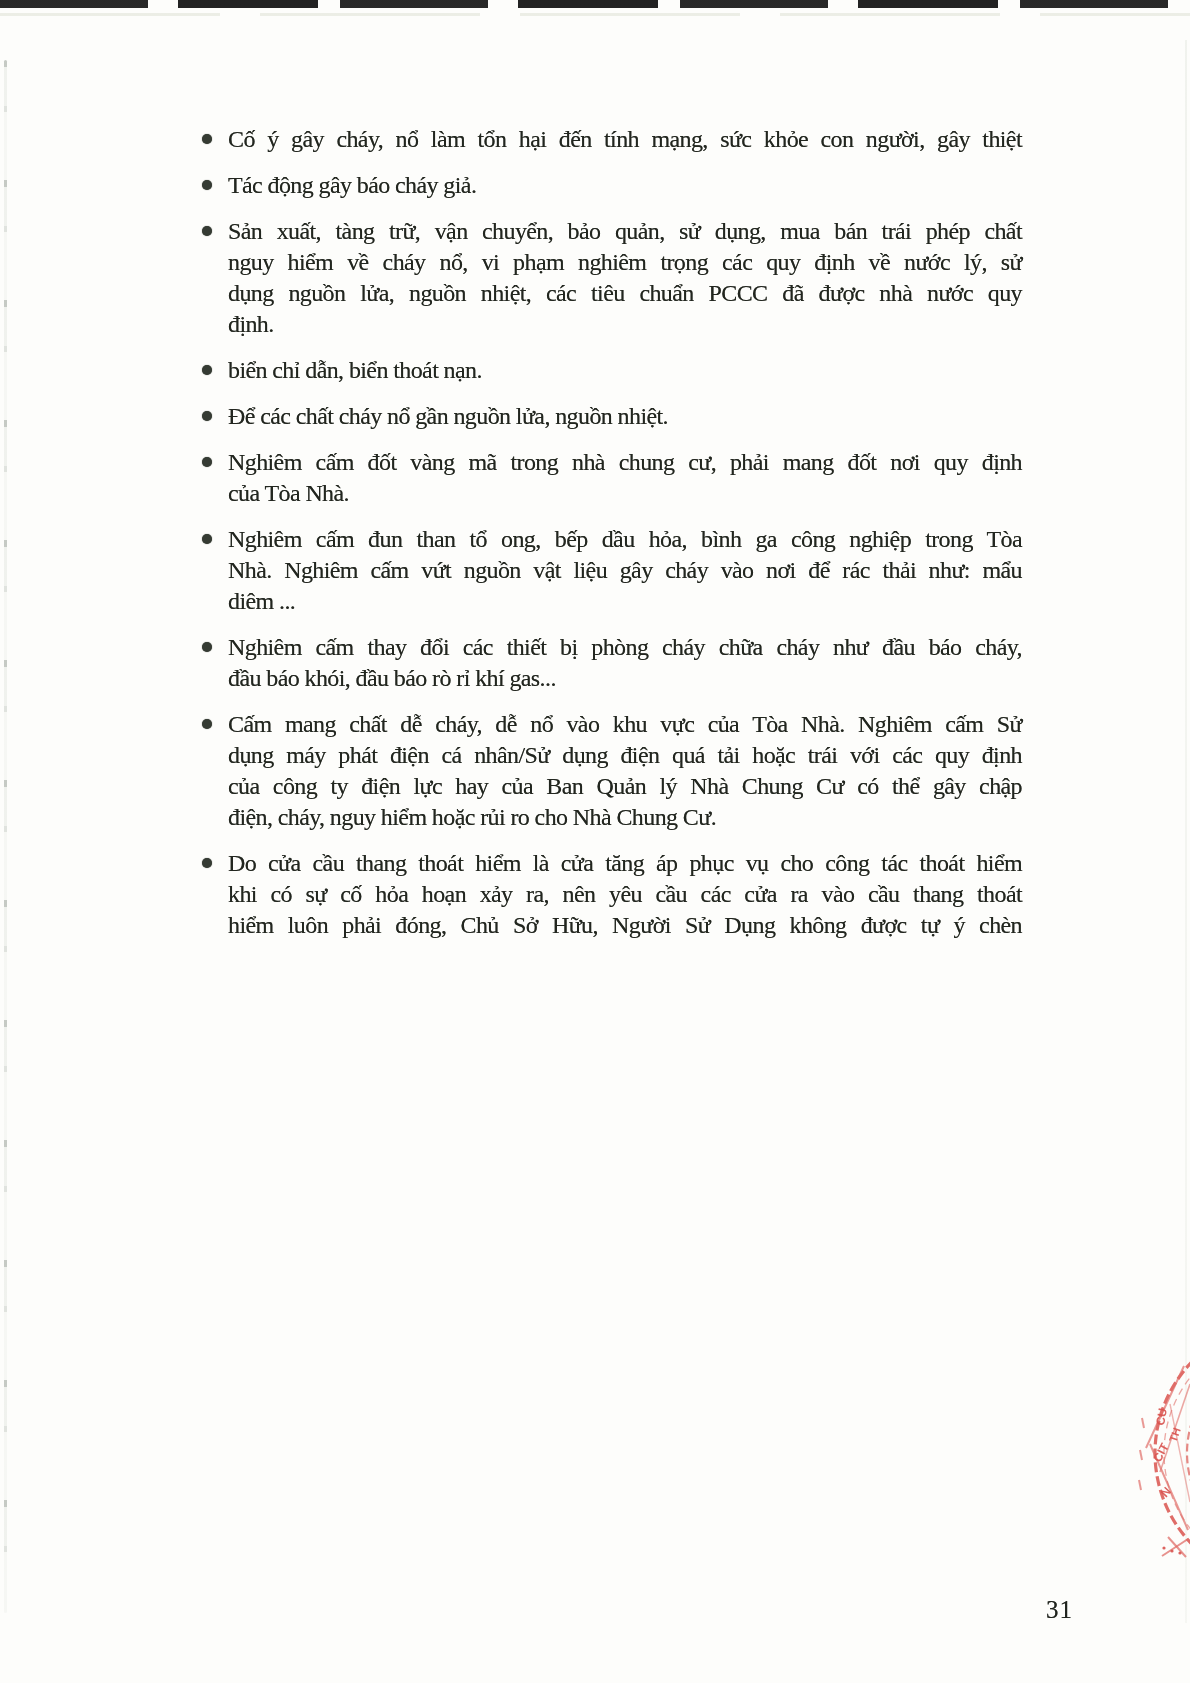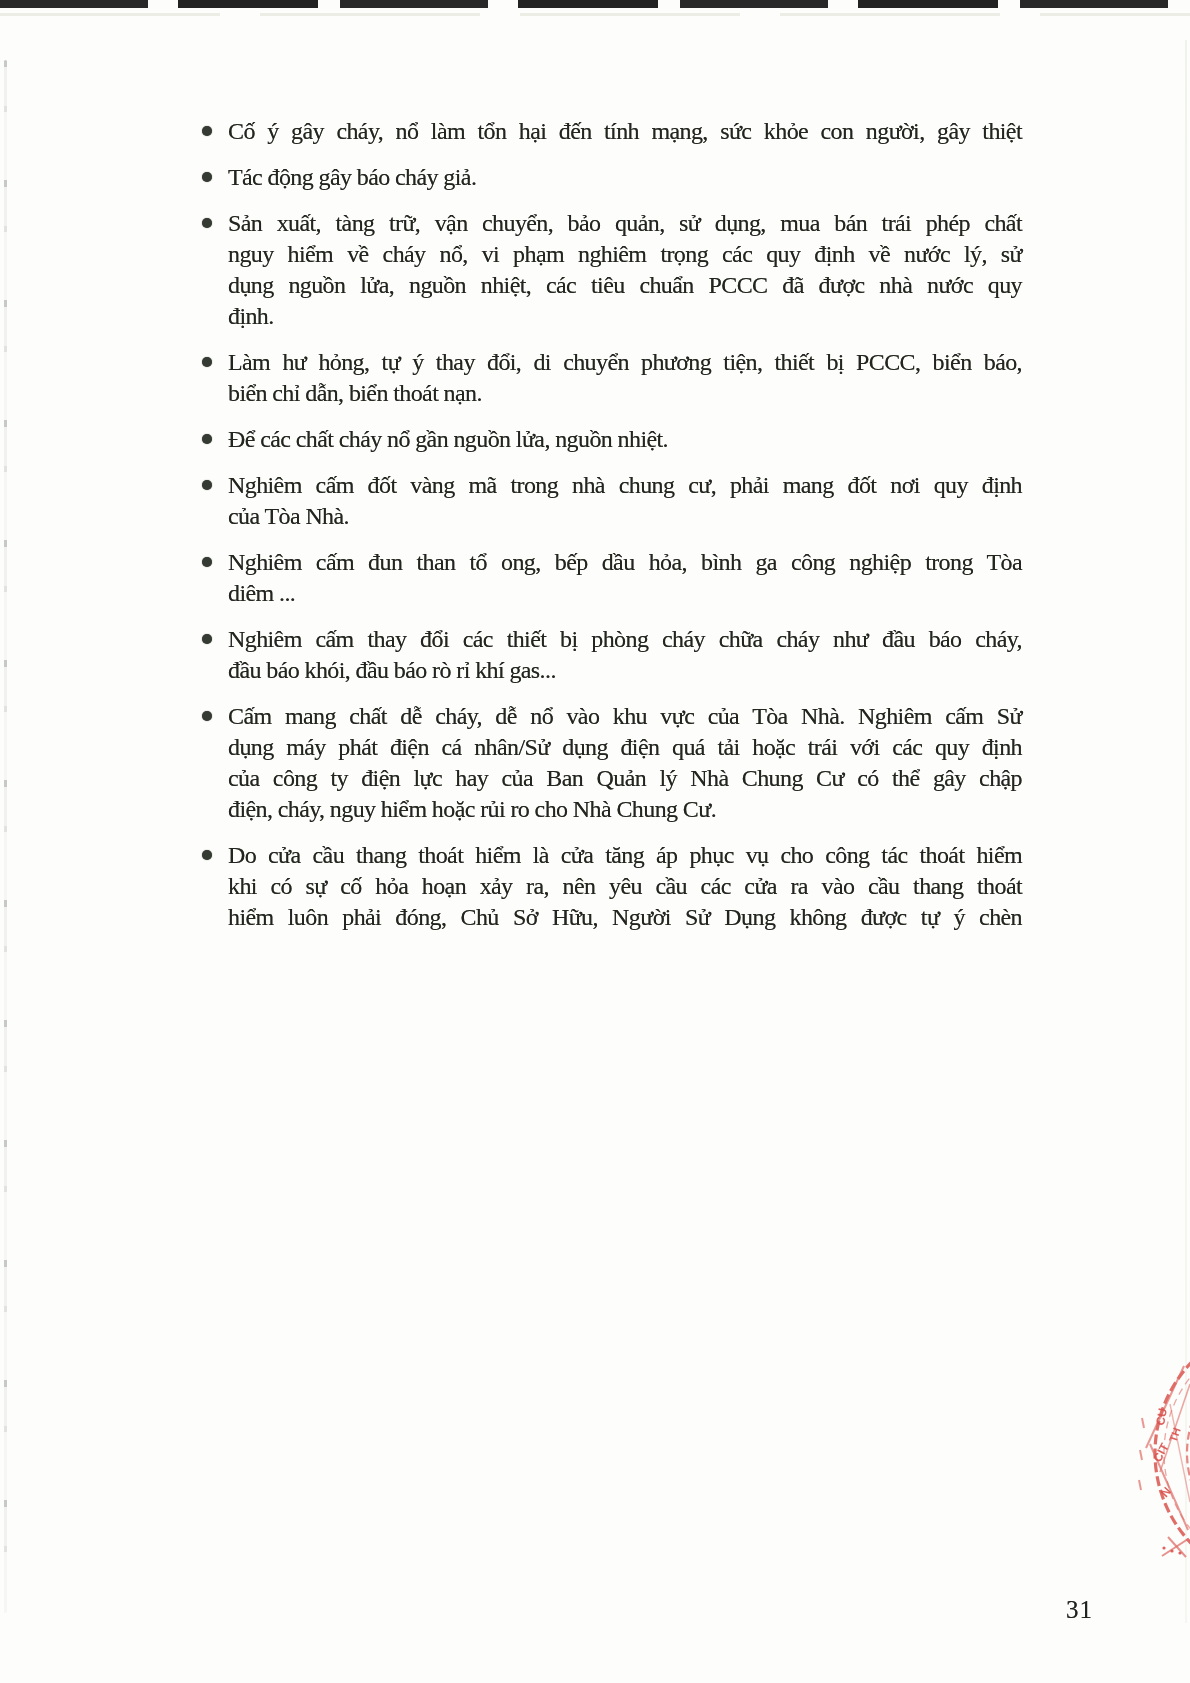--- a/index.html
+++ b/index.html
@@ -46,7 +46,7 @@
   ul.blist{list-style:none;margin:0;padding:0;}
   ul.blist li{
     position:relative;
-    margin:5px 0 15px 0;
+    margin:13px 0 15px 0;
     font-size:24px;
     line-height:31px;
     letter-spacing:-0.6px;

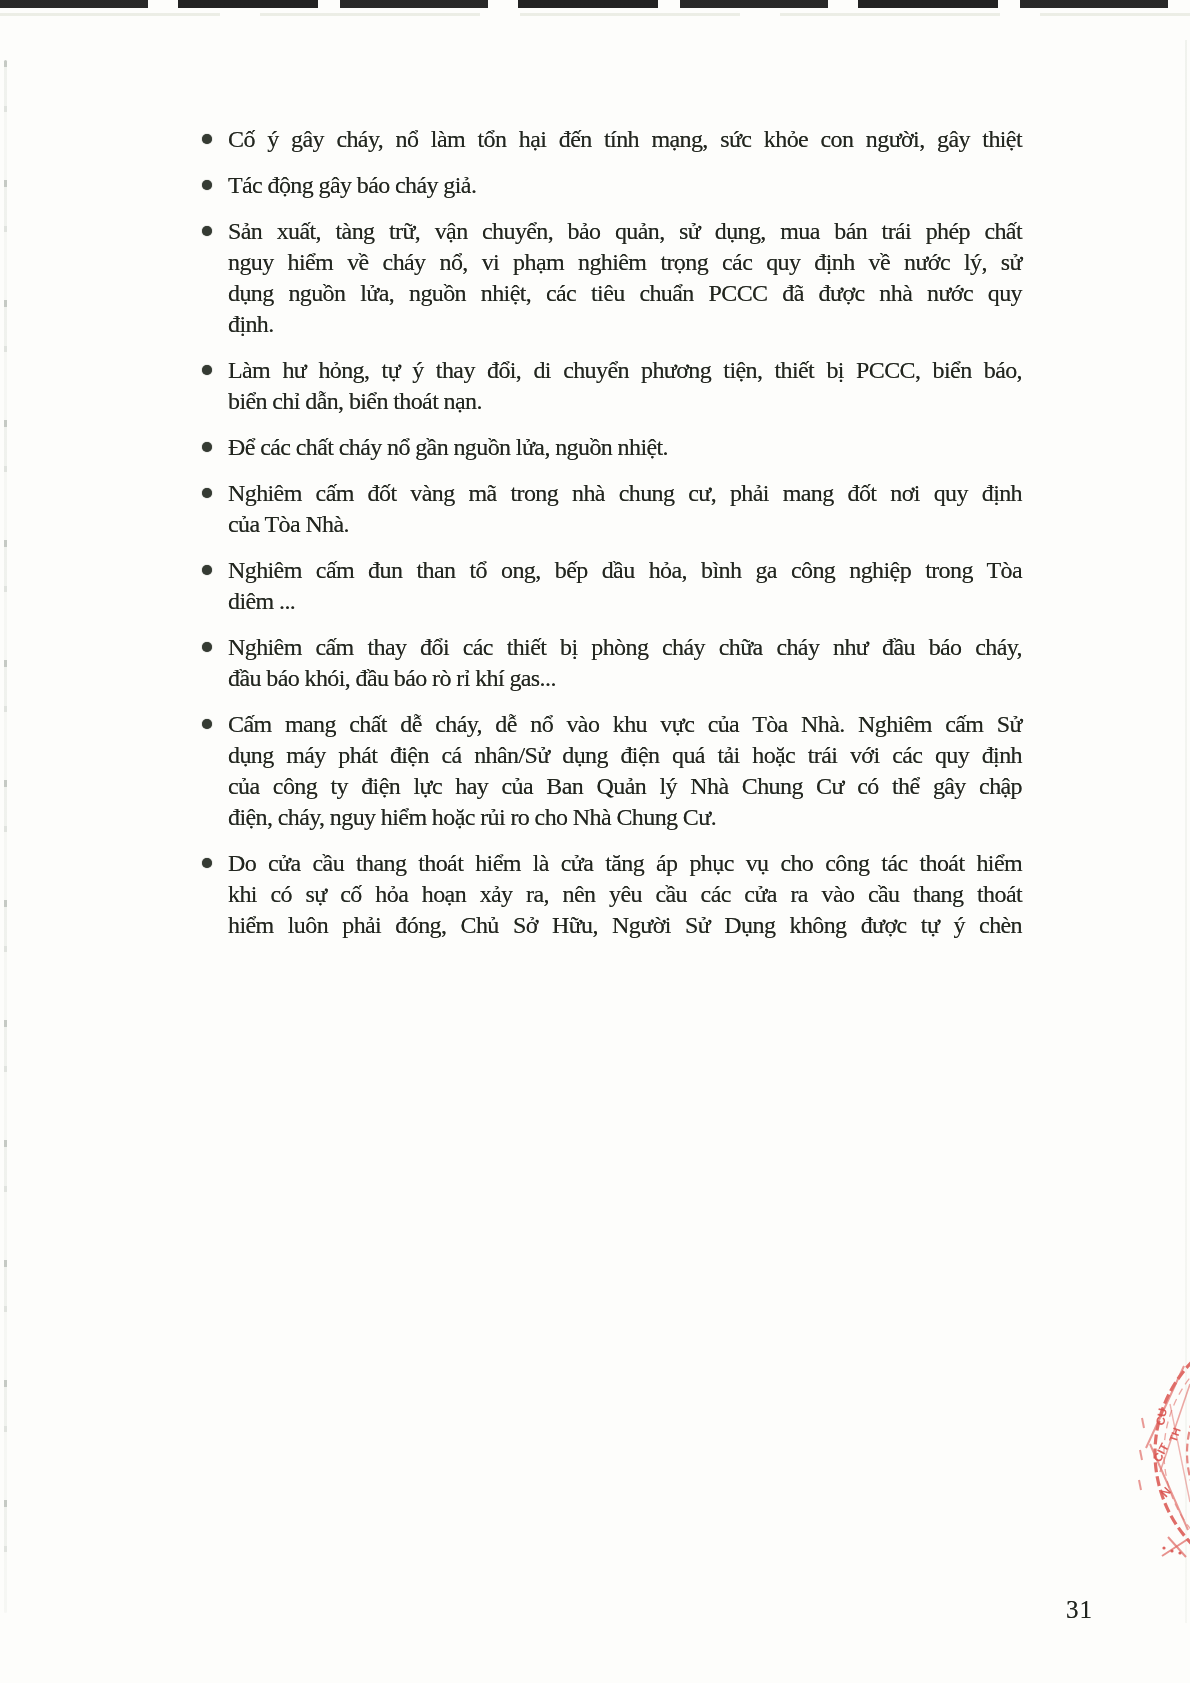--- a/index.html
+++ b/index.html
@@ -117,7 +117,6 @@
 
       <li>
         <span class="dot"></span>
-        <div class="ln">Làm hư hỏng, tự ý thay đổi, di chuyển phương tiện, thiết bị PCCC, biển báo,</div>
         <div class="ln last">biển chỉ dẫn, biển thoát nạn.</div>
       </li>
 

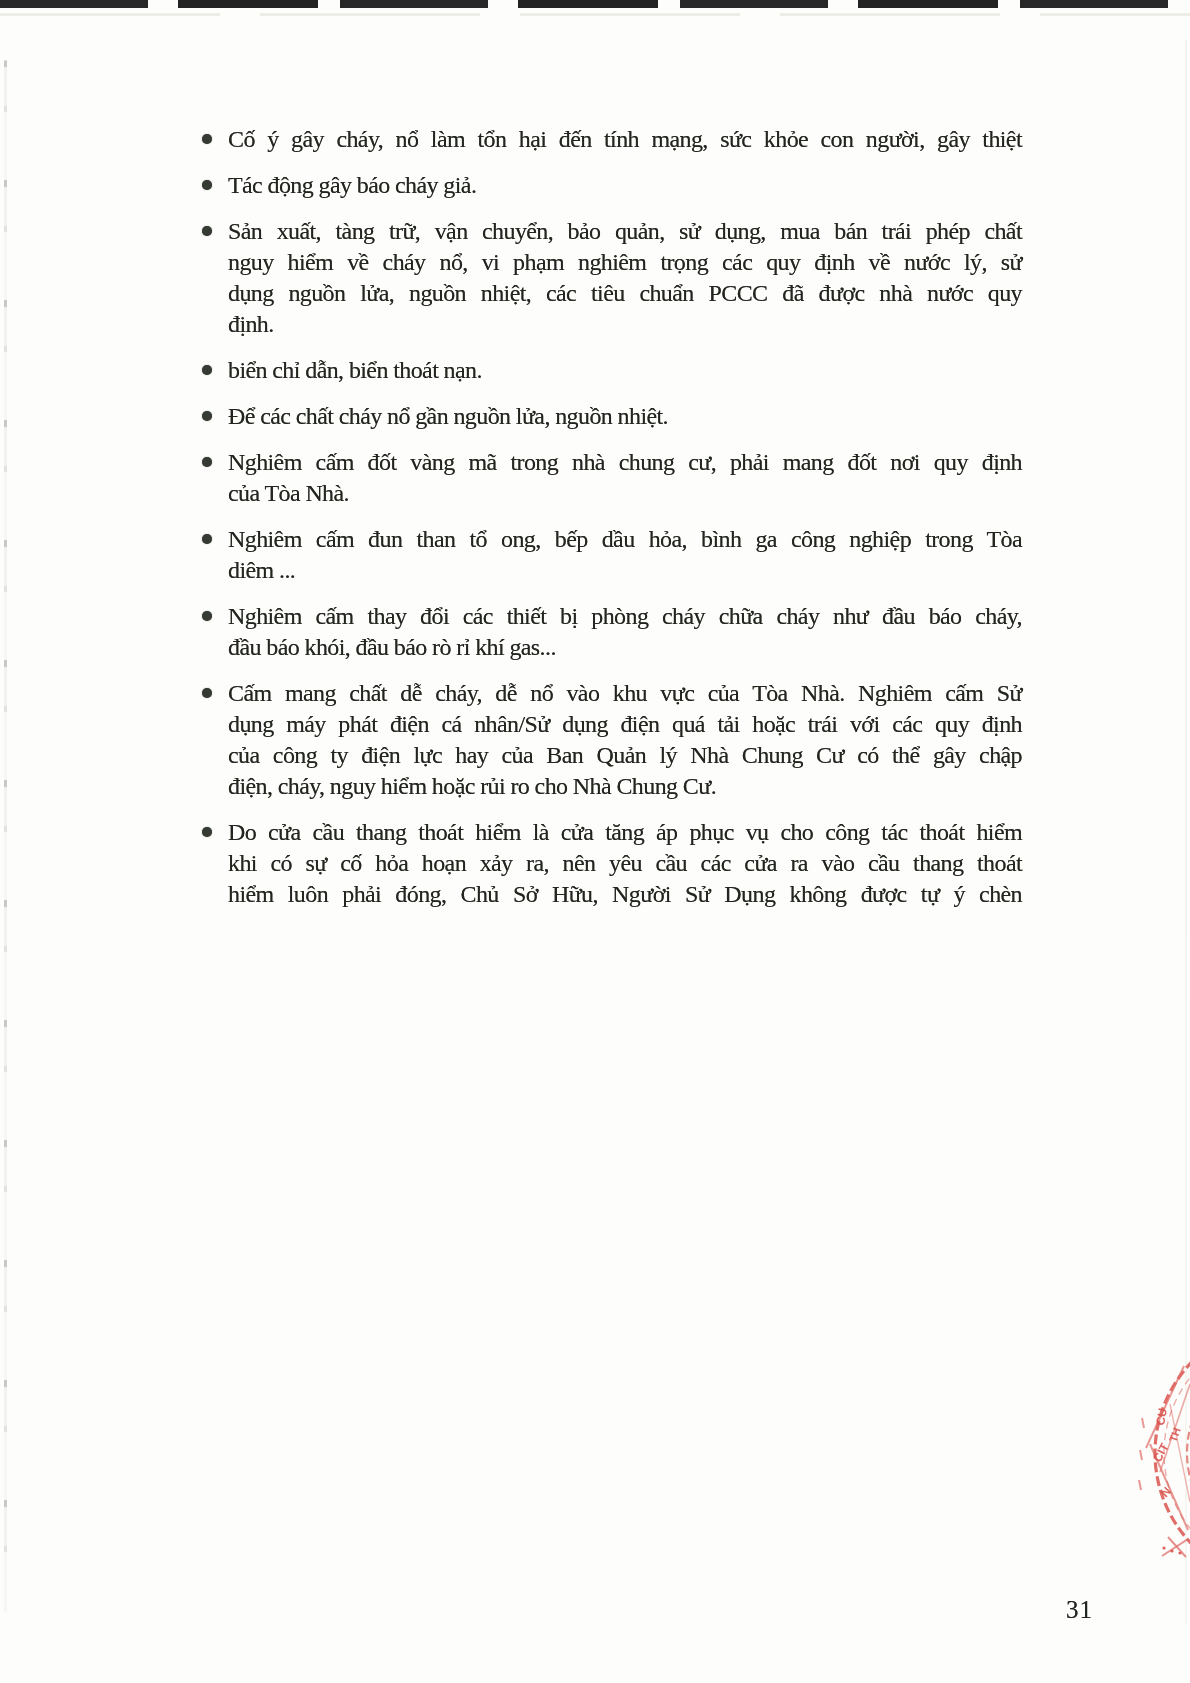--- a/index.html
+++ b/index.html
@@ -134,6 +134,7 @@
       <li>
         <span class="dot"></span>
         <div class="ln">Nghiêm cấm đun than tổ ong, bếp dầu hỏa, bình ga công nghiệp trong Tòa</div>
+        <div class="ln">Nhà. Nghiêm cấm vứt nguồn vật liệu gây cháy vào nơi để rác thải như: mẩu</div>
         <div class="ln last">diêm ...</div>
       </li>
 

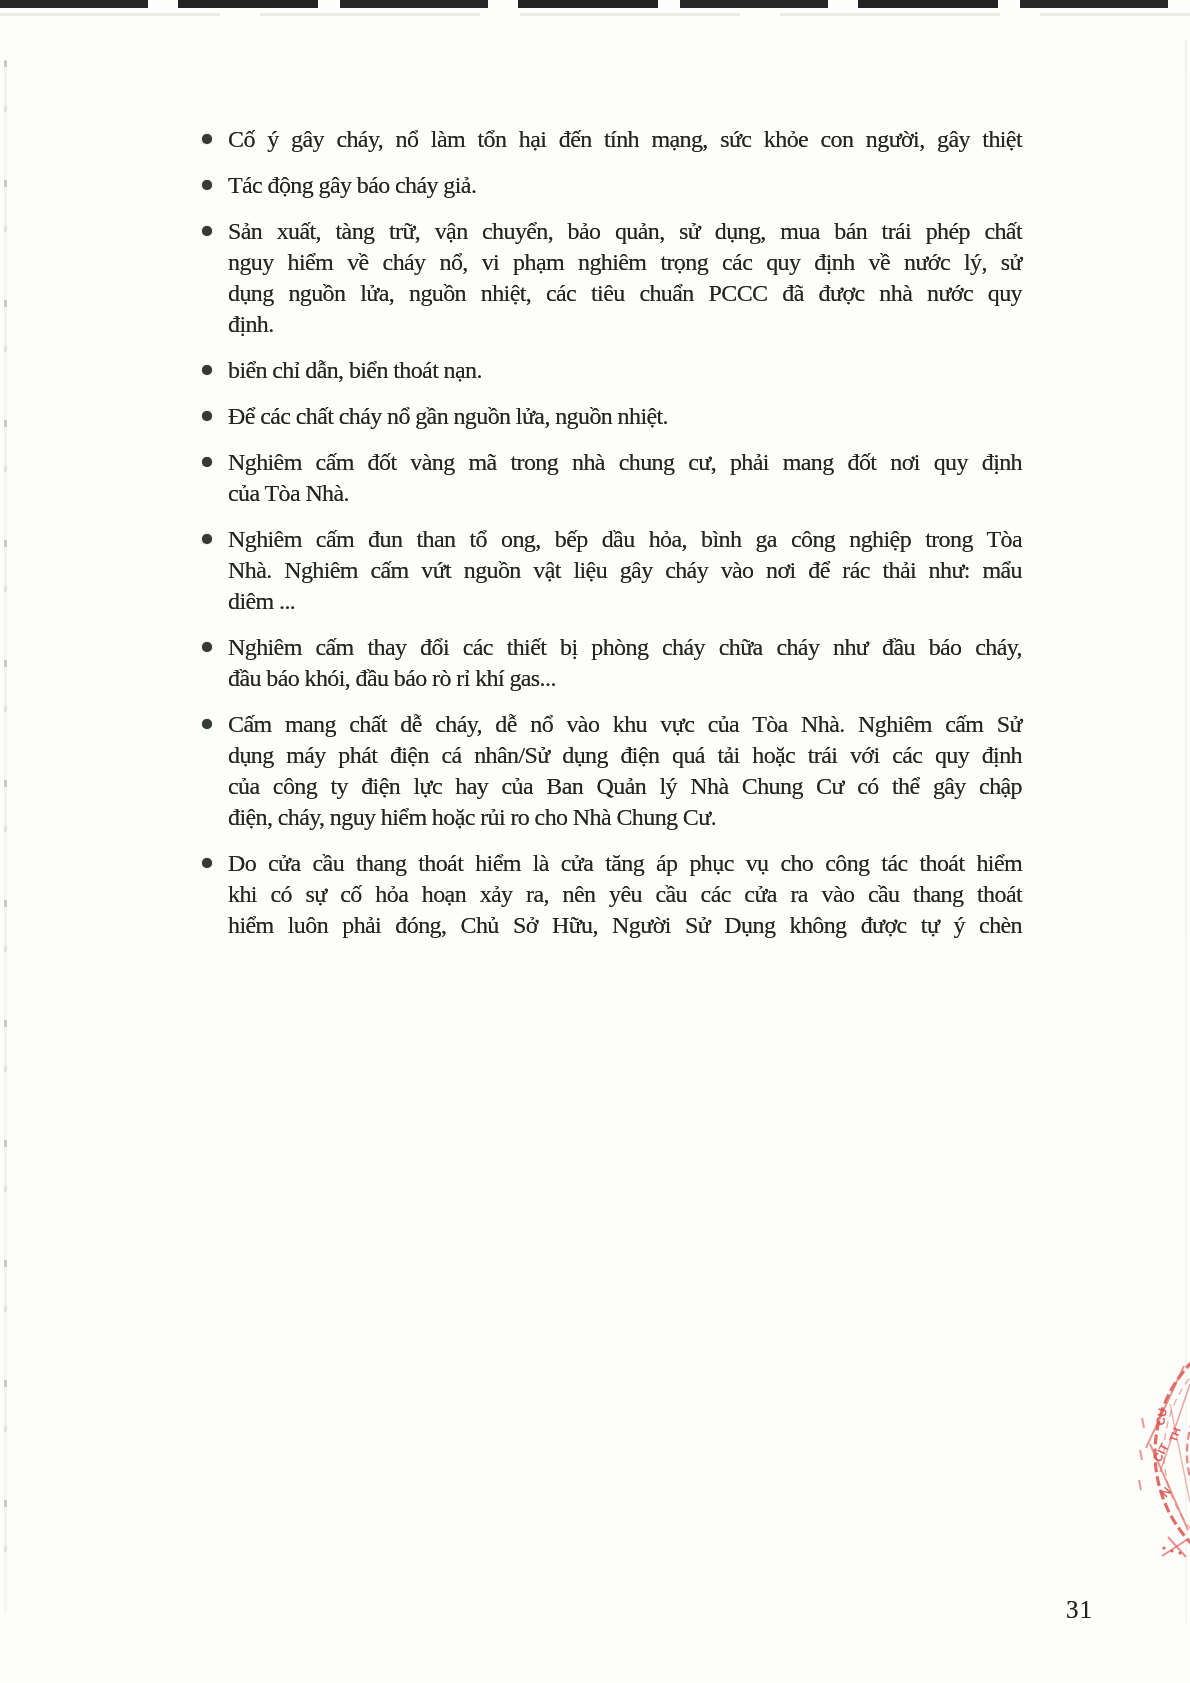--- a/index.html
+++ b/index.html
@@ -71,7 +71,6 @@
     font-size:25px;letter-spacing:1px;
     color:#1f231d;
     text-shadow:0 0 .5px rgba(30,34,26,.6);
-    margin-left:20px;
   }
   
   .stamp{

